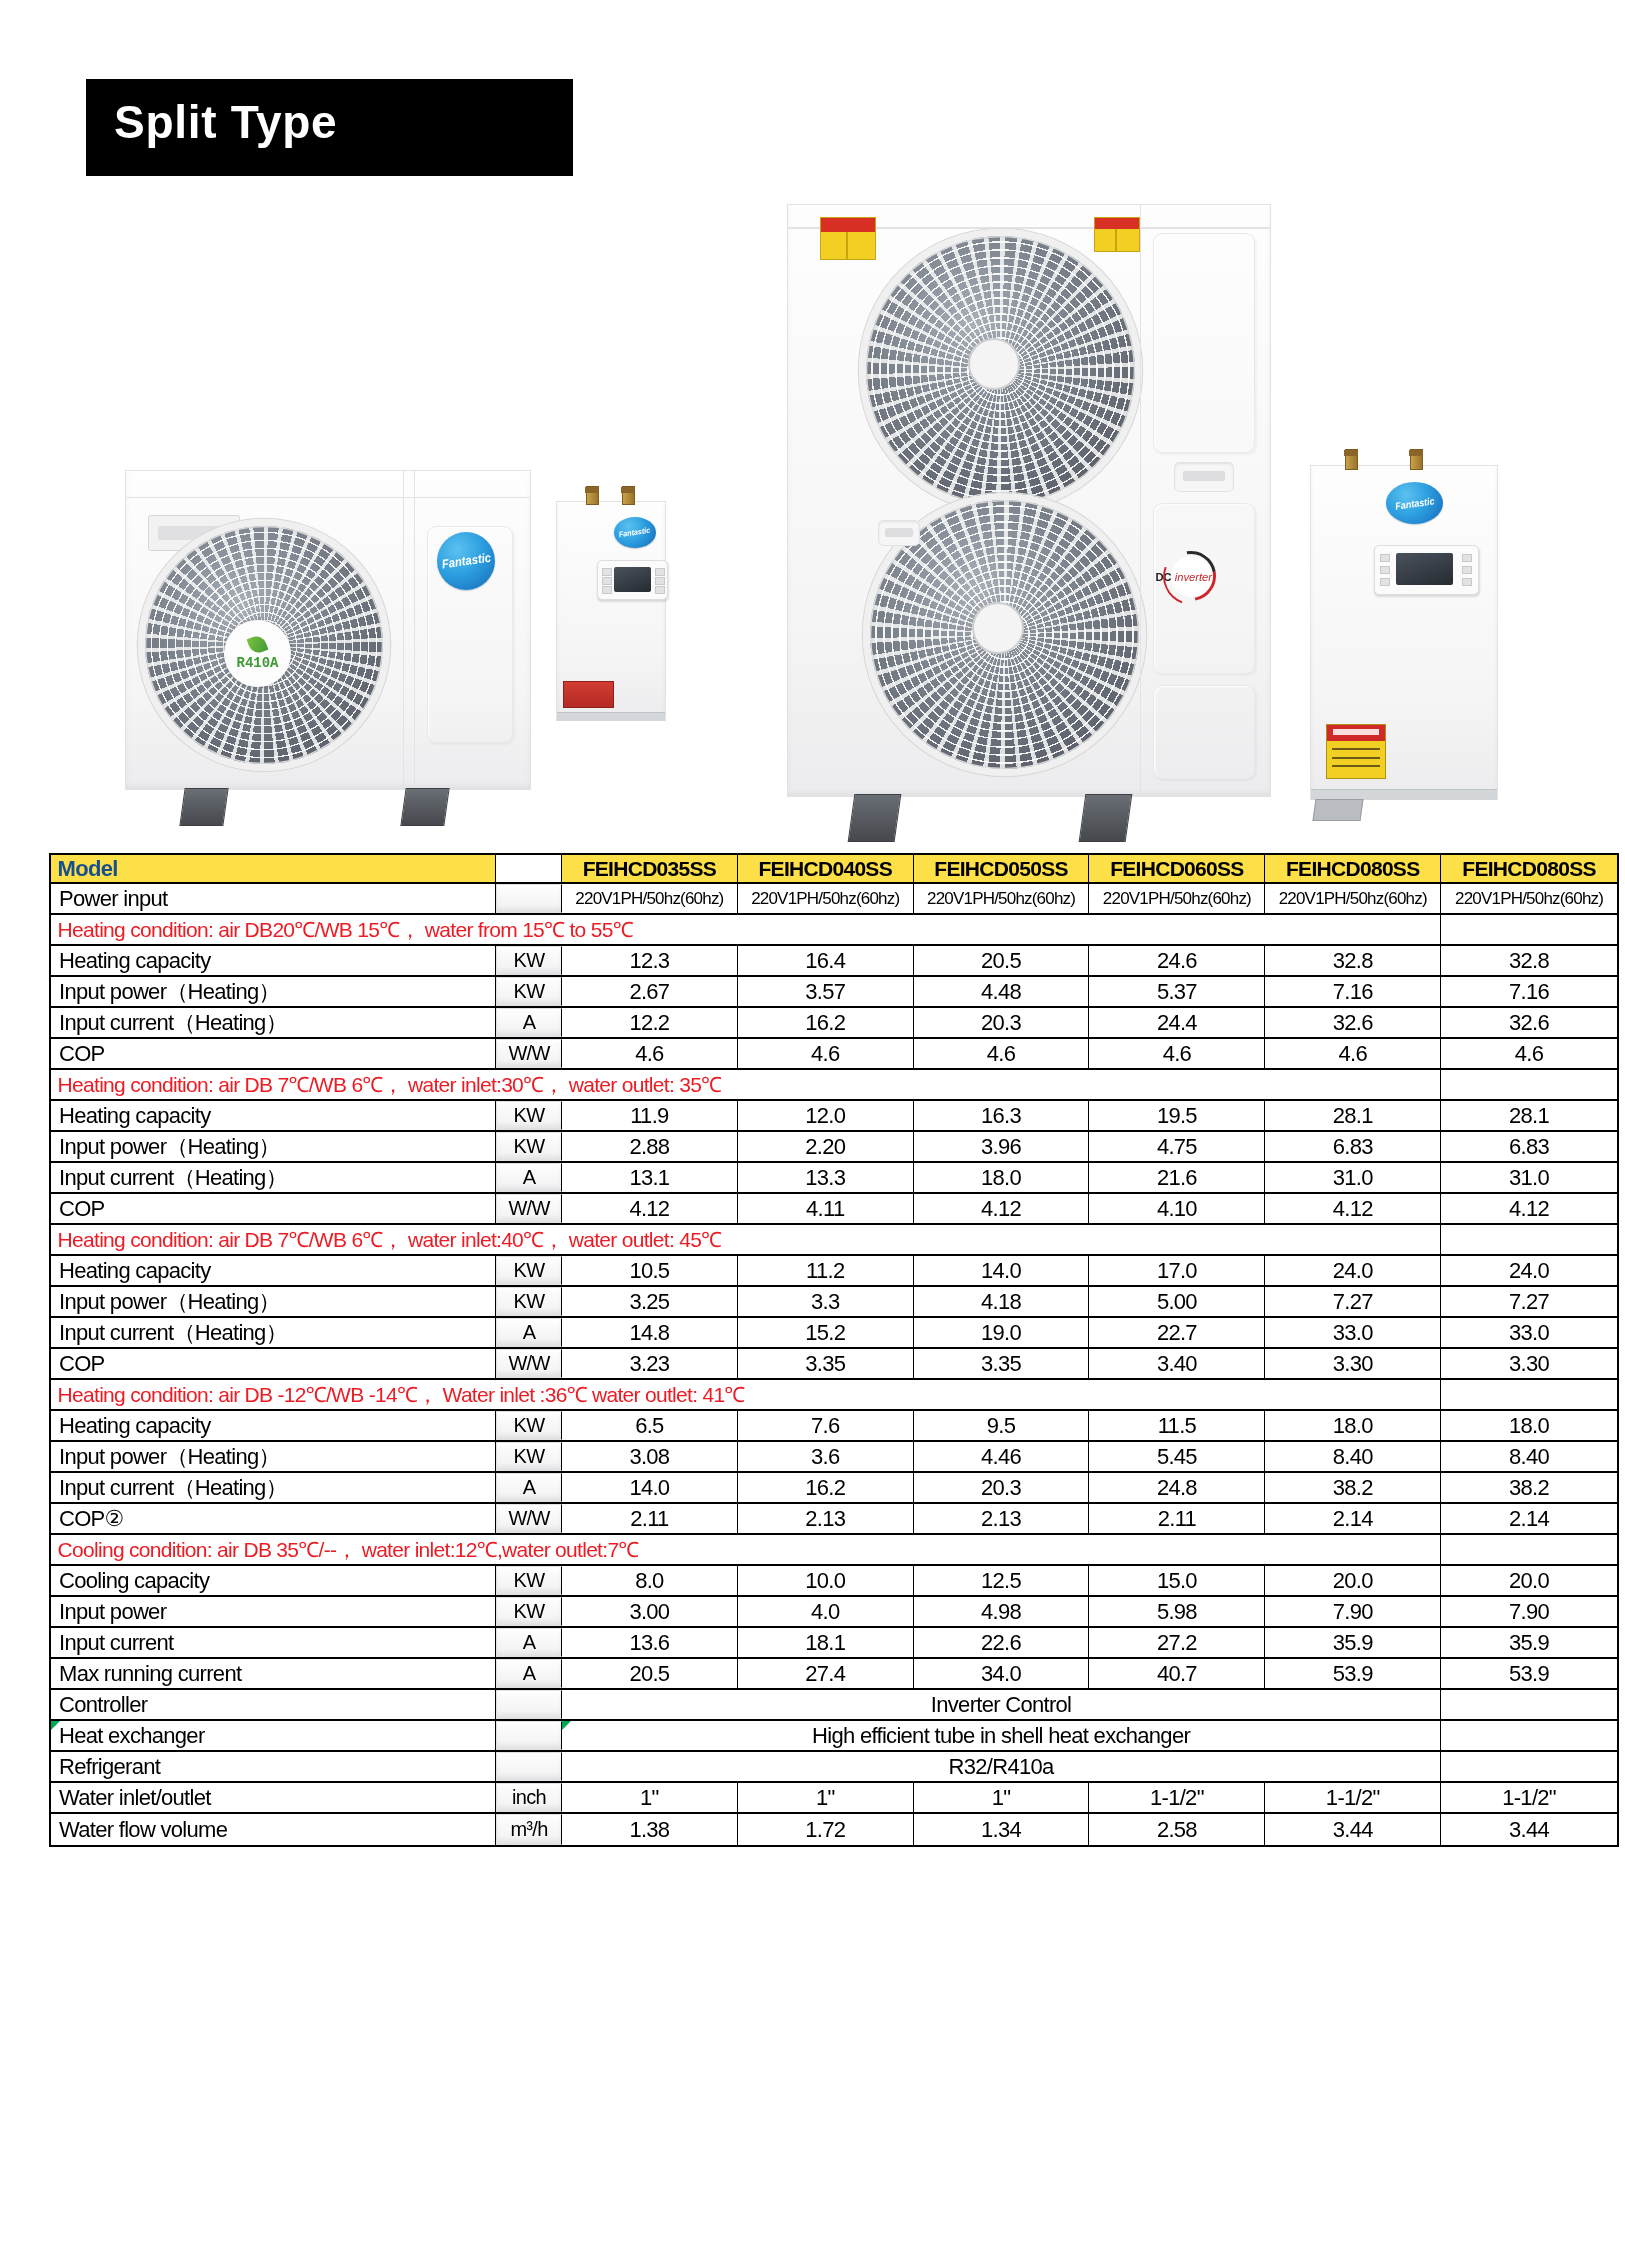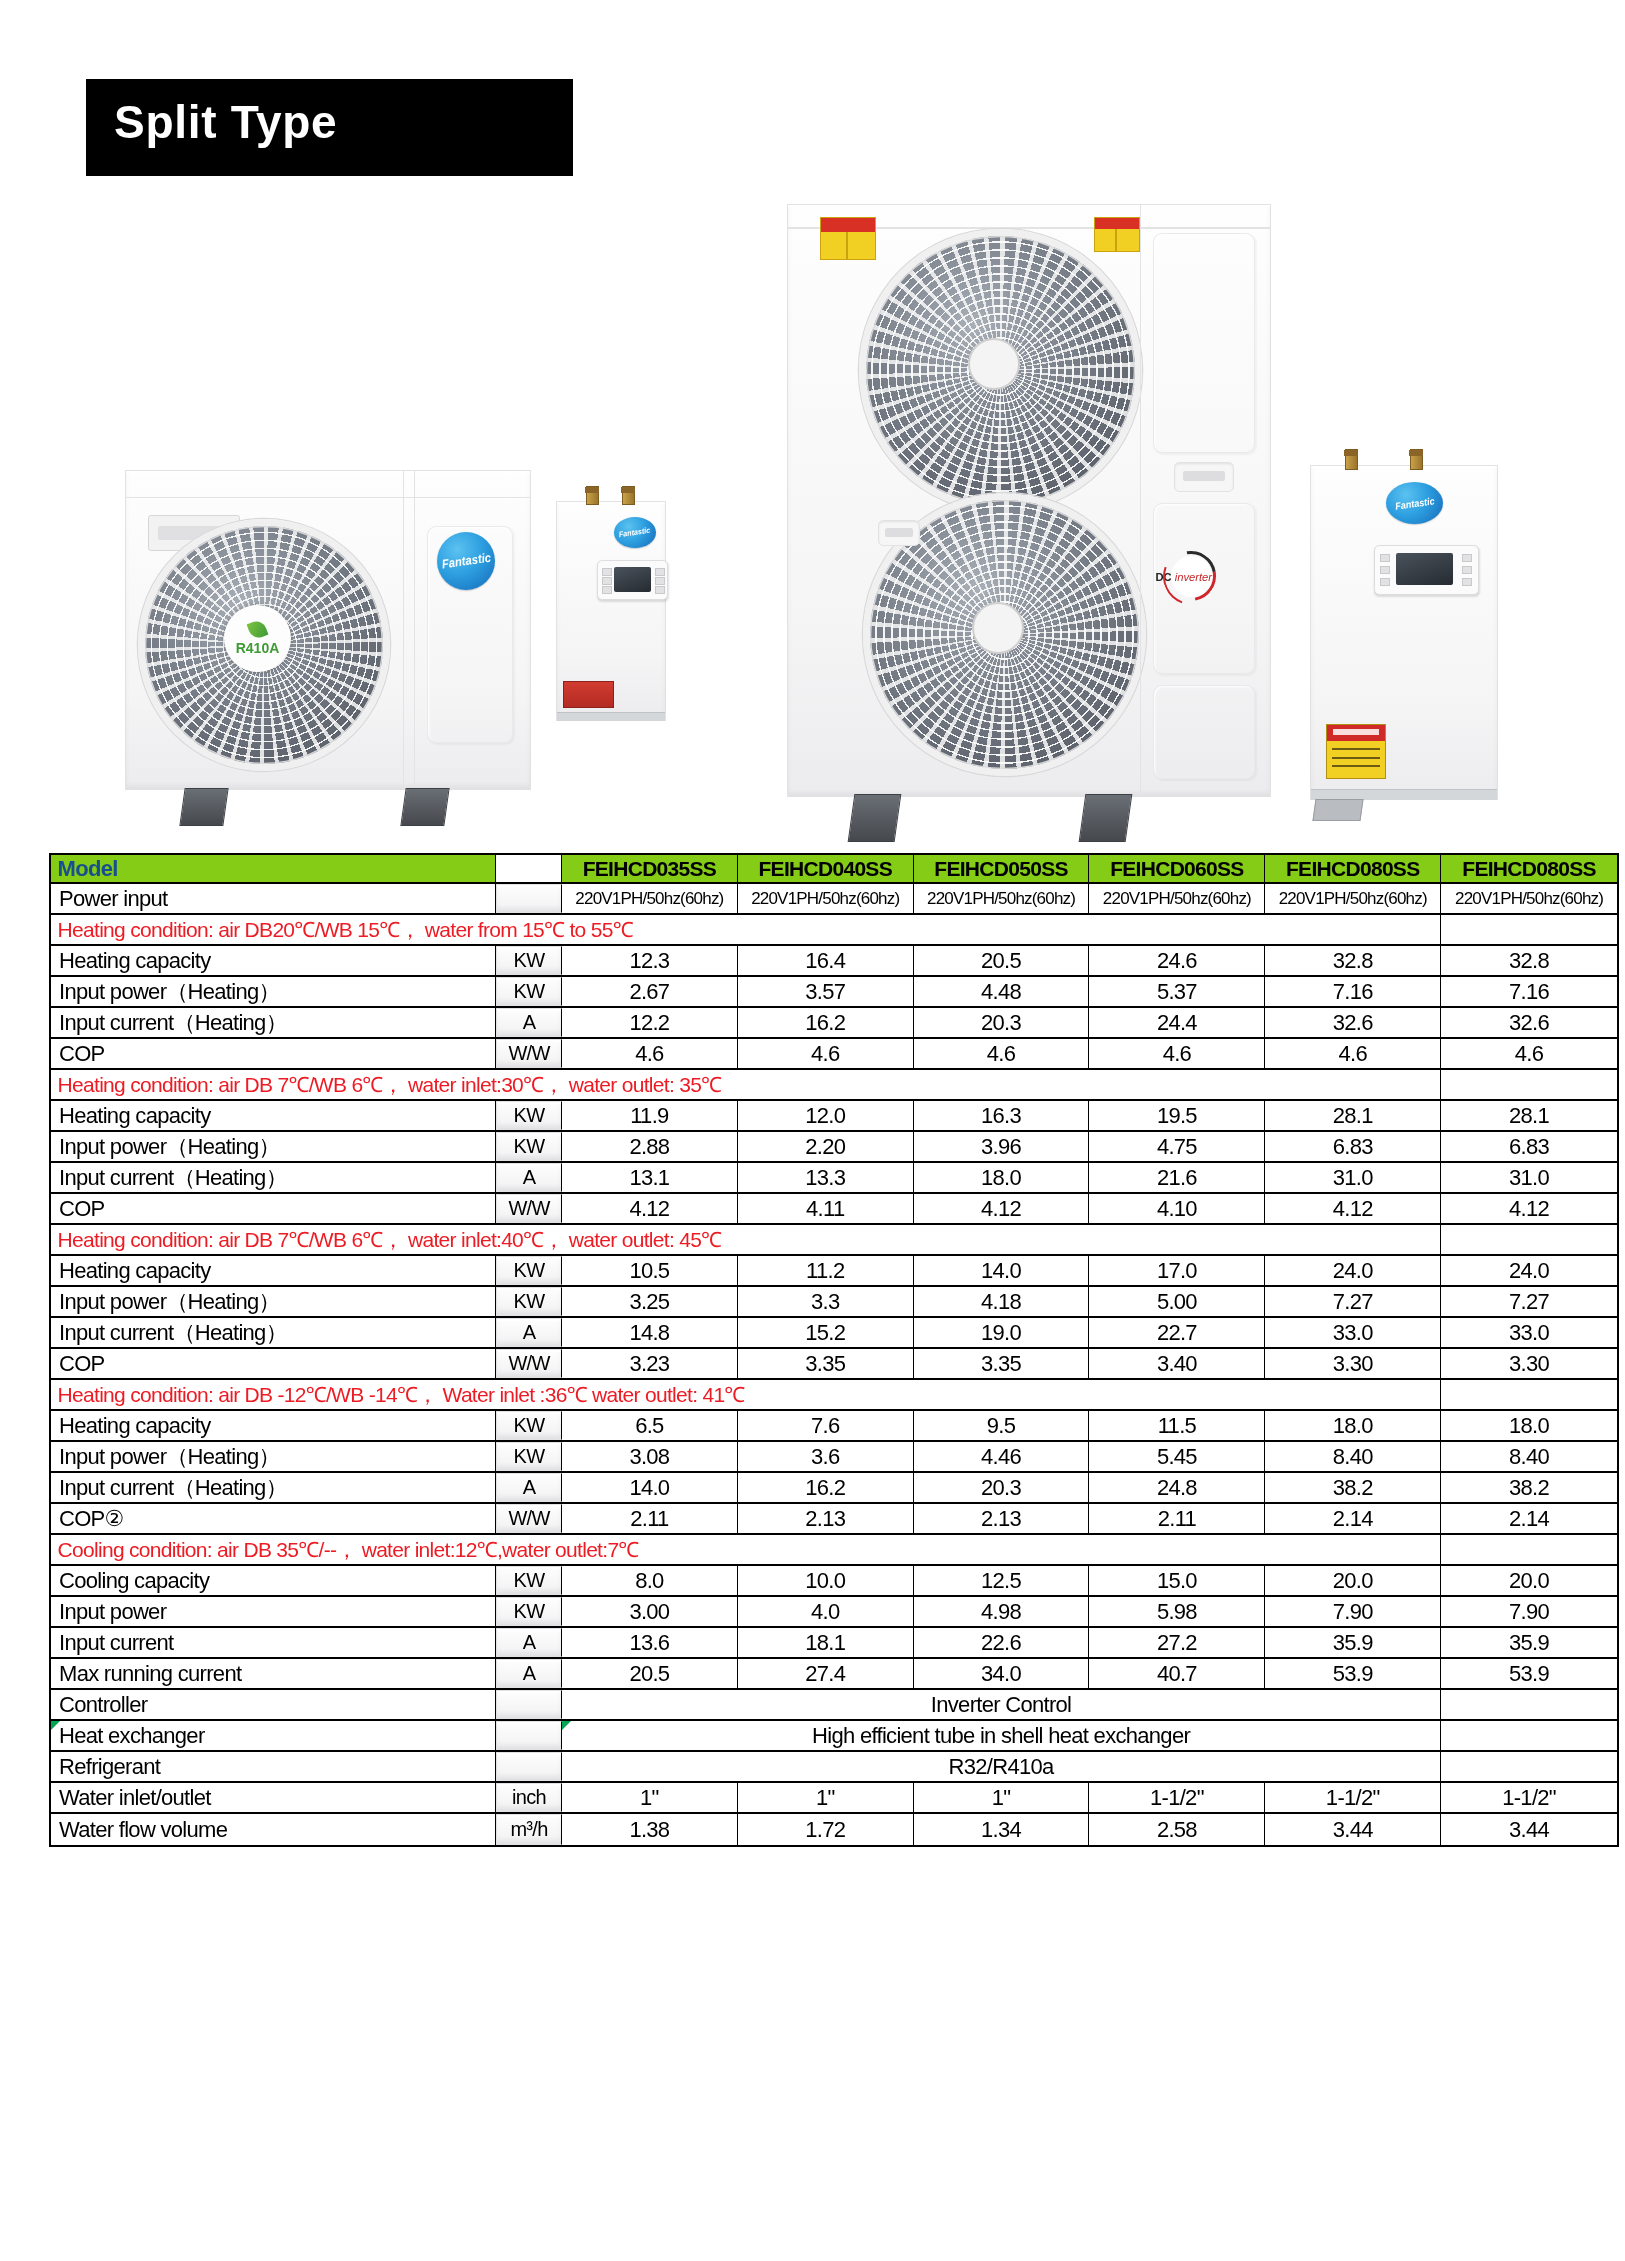--- a/index.html
+++ b/index.html
@@ -104,7 +104,7 @@
       <i></i>
     </div>
   <div class="fan" style="left:12px;top:48px;width:238px;height:238px;"></div>
-  <div class="r410a" style="left:98px;top:134px;width:67px;height:67px;">
+  <div class="r410a" style="left:98px;top:149px;width:67px;height:67px;font-family:Liberation Mono, monospace;">
     <span class="leaf"></span>
     <span>R410A</span>
   </div>

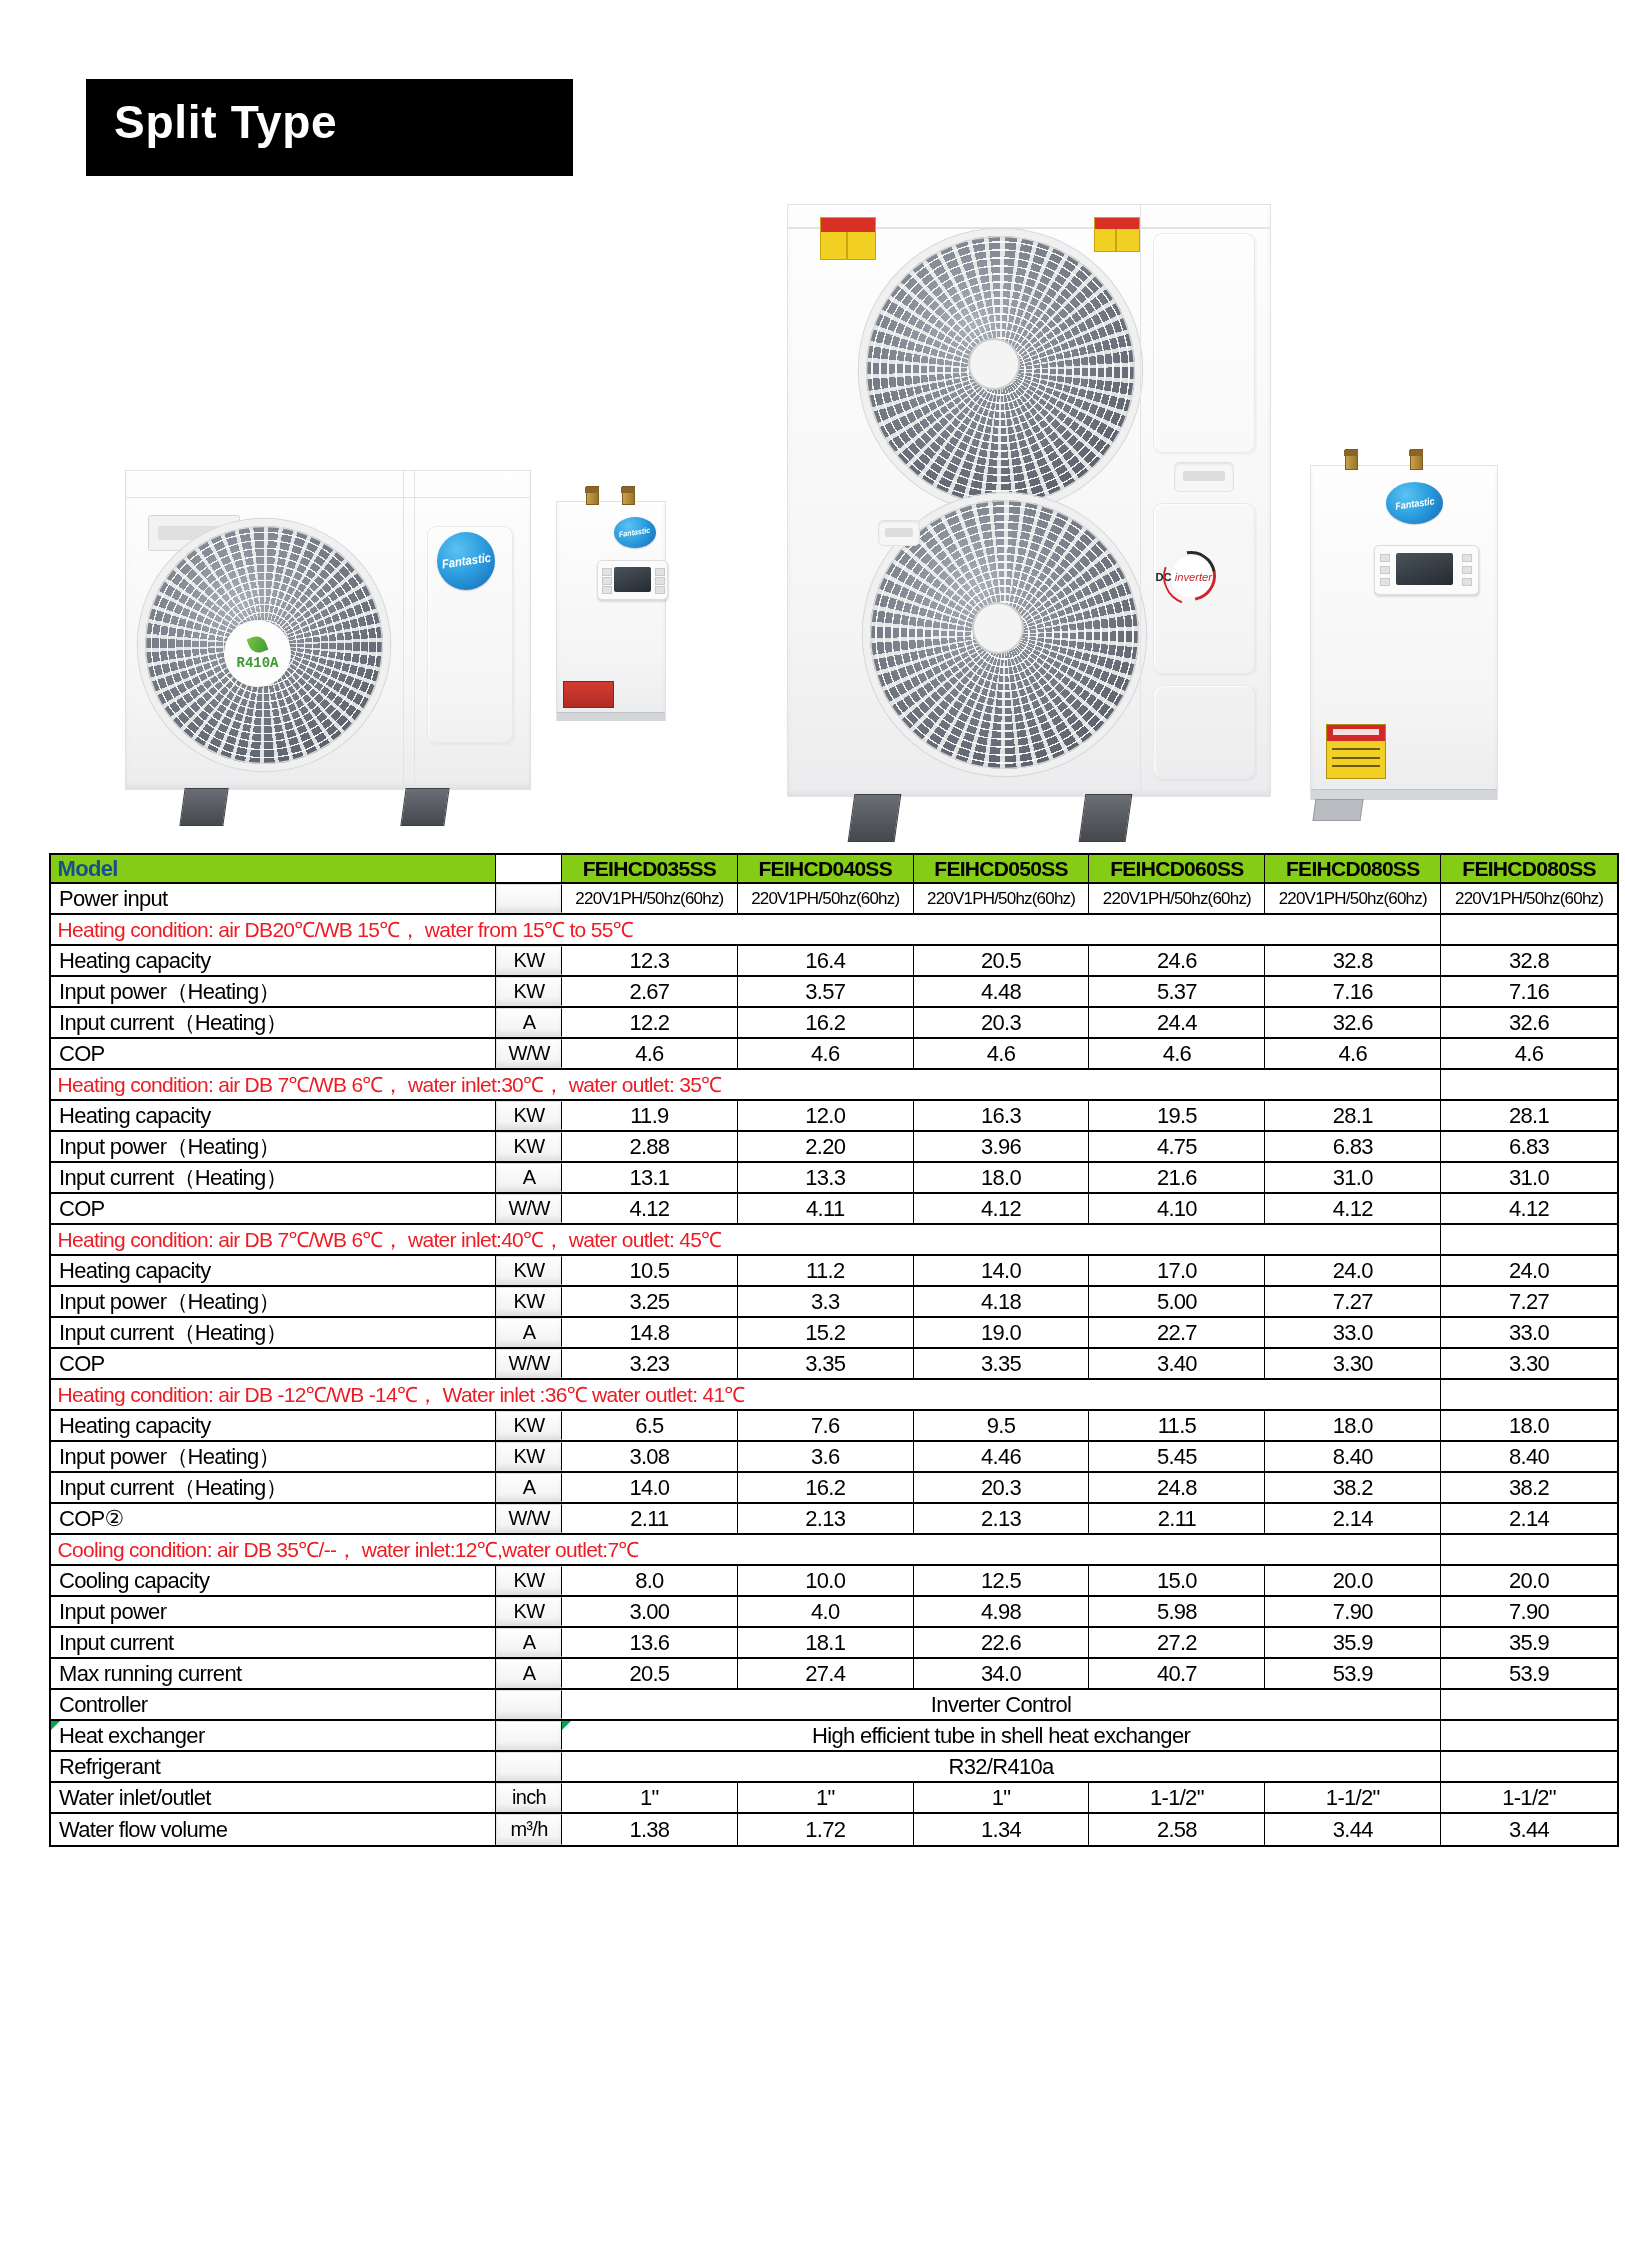--- a/index.html
+++ b/index.html
@@ -81,7 +81,7 @@
       font-size:22px;letter-spacing:-0.7px;white-space:nowrap;overflow:hidden;box-sizing:border-box;}
   .tc:last-child{border-right:none;}
   .tc.lbl{justify-content:flex-start;padding-left:8px;}
-  .hdr .tc{background:#84cc16;font-weight:bold;font-size:21px;}
+  .hdr .tc{background:#fde047;font-weight:bold;font-size:21px;}
   .hdr .tc.hunit{background:#ffffff;}
   .hdr .tc.hmodel{color:#174f8f;justify-content:flex-start;padding-left:6.6px;font-size:22px;}
   .tc.sec{grid-column:1 / 8;color:#ed1c24;justify-content:flex-start;padding-left:6.6px;font-size:21px;}

